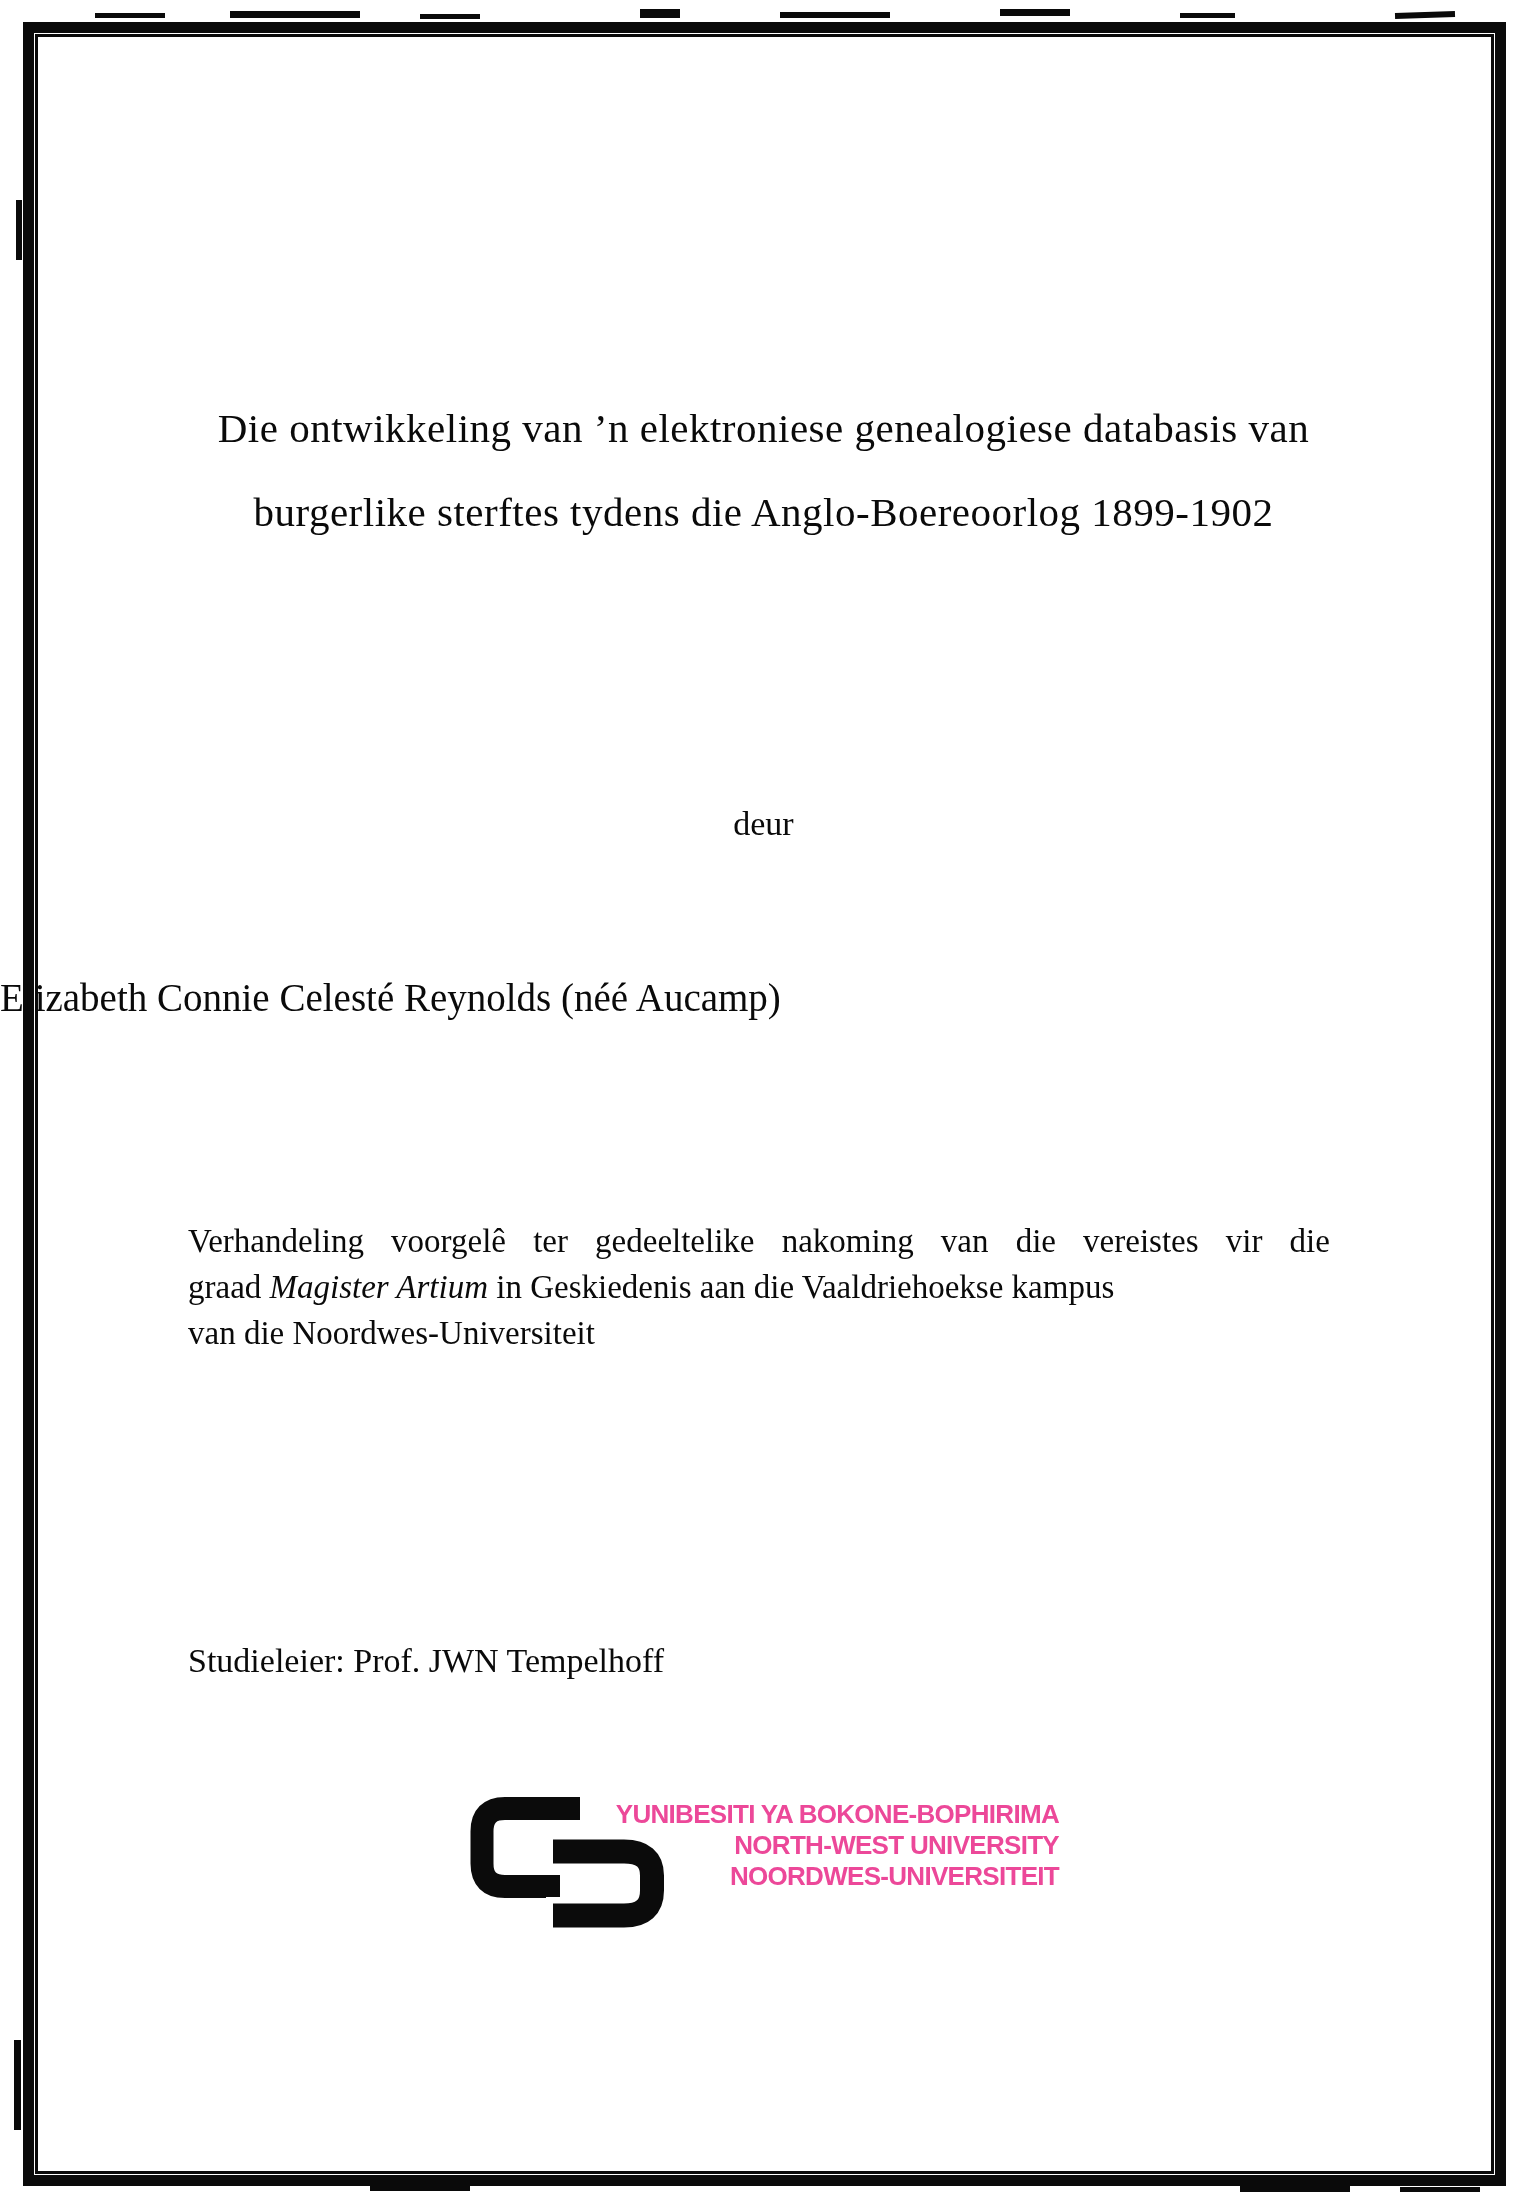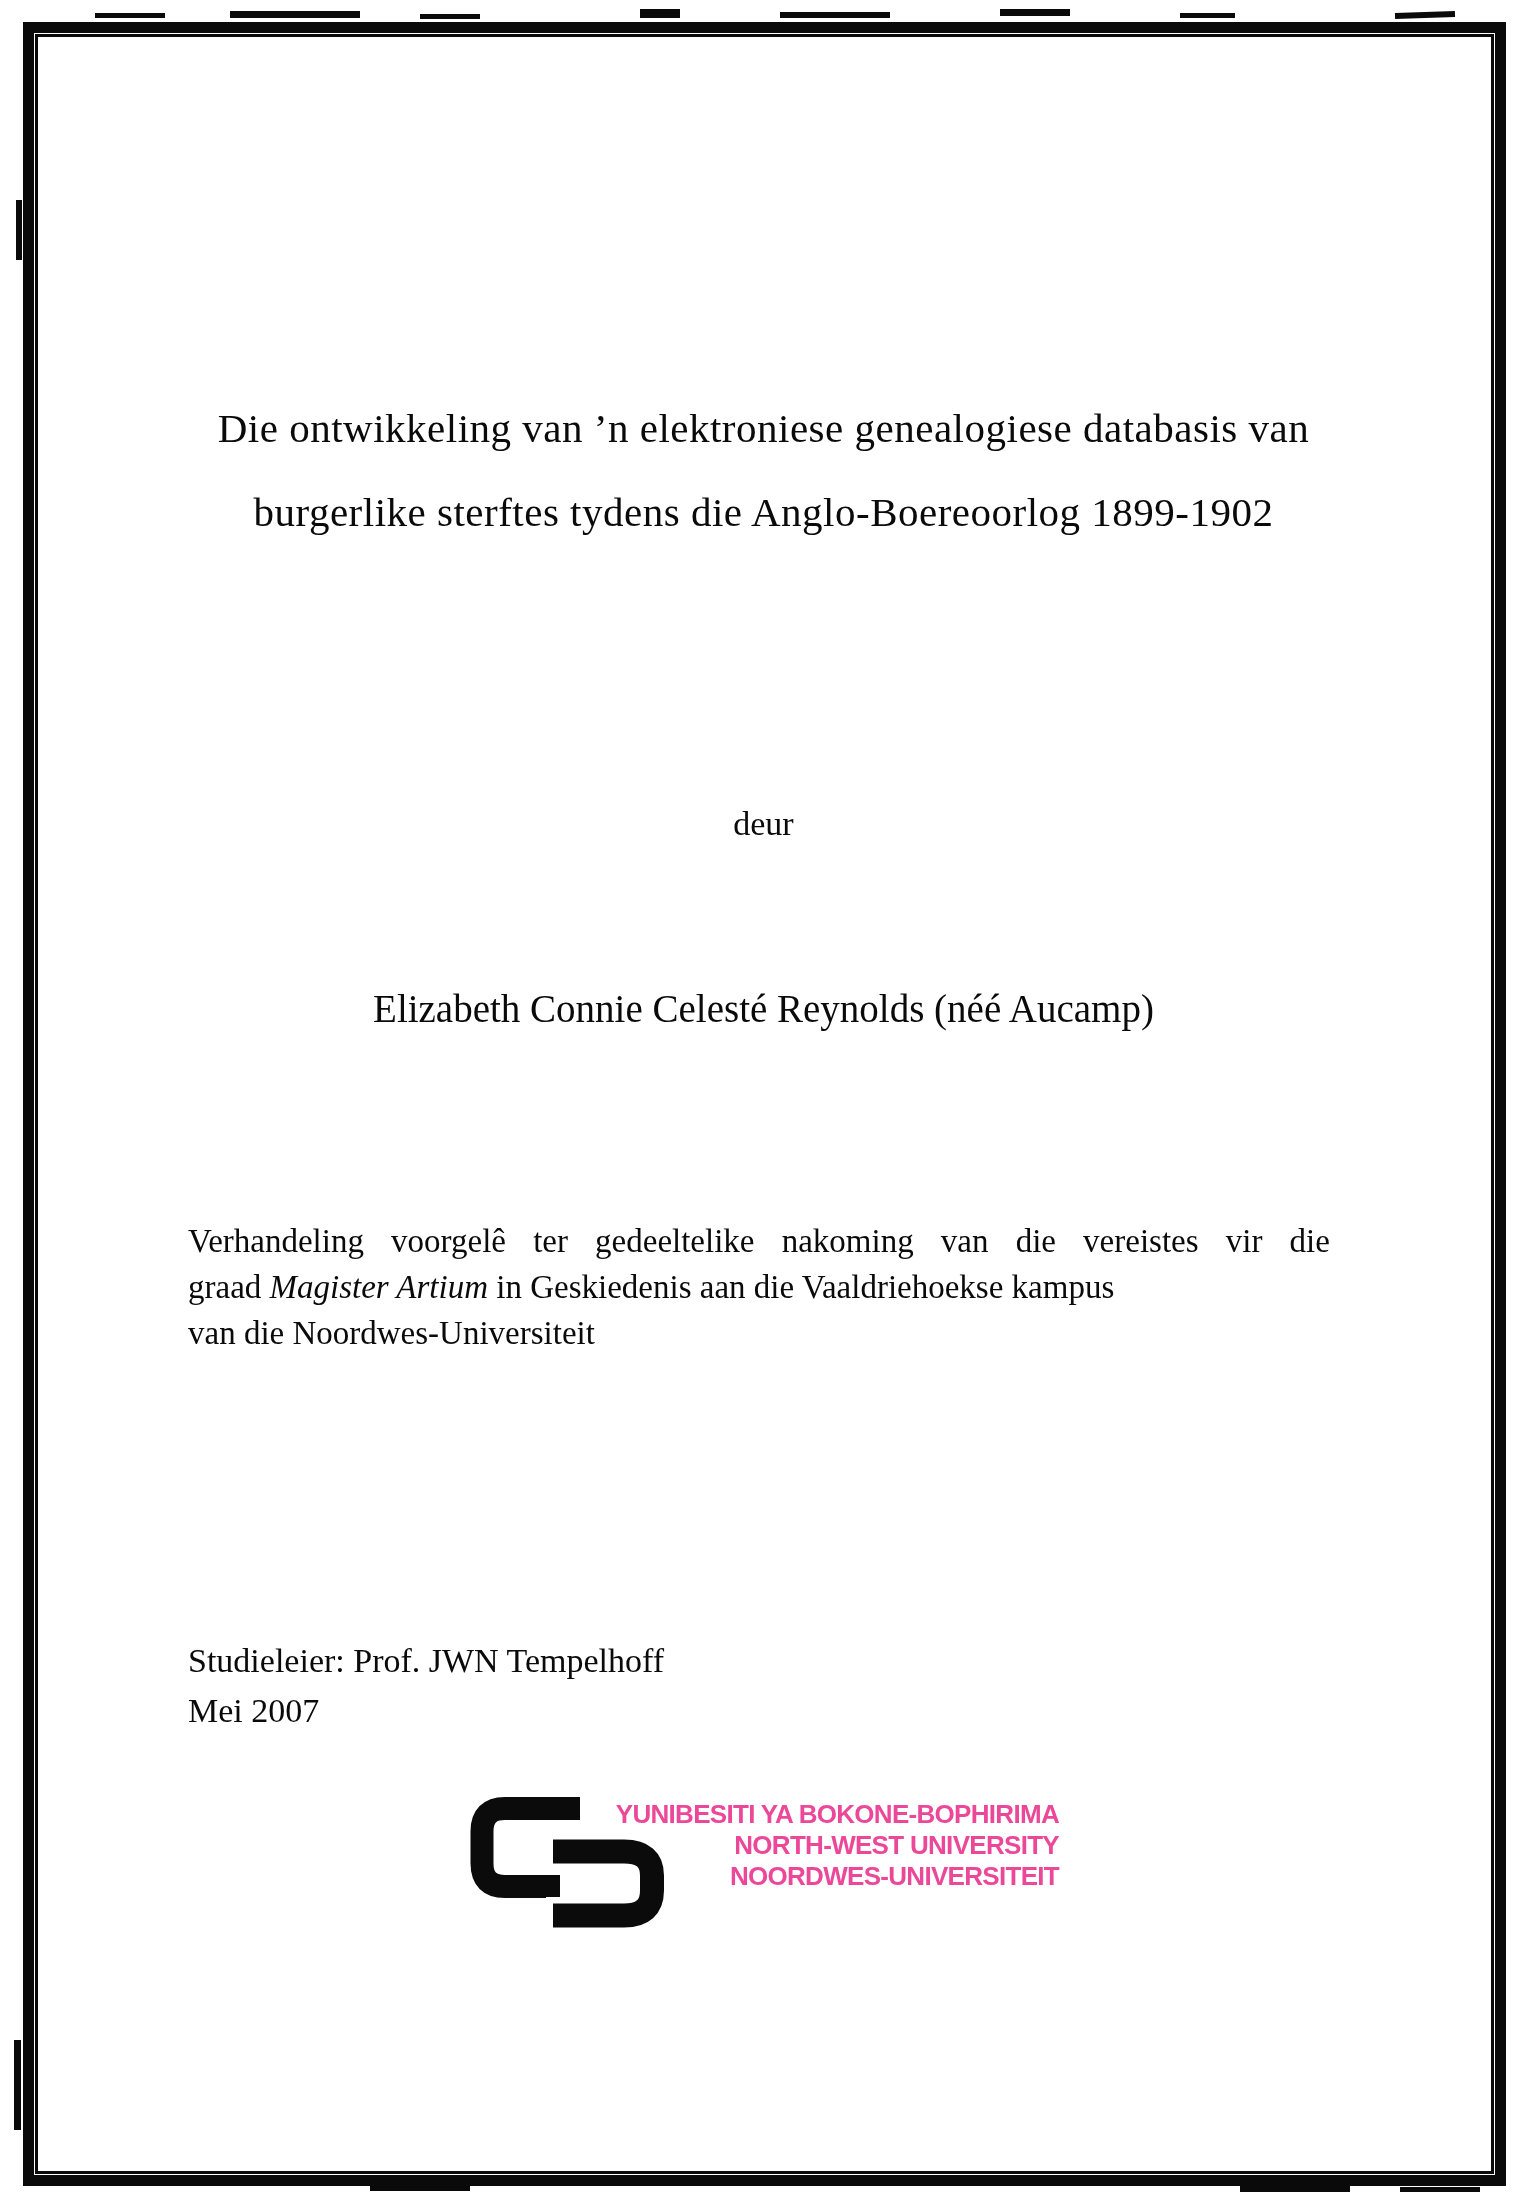--- a/index.html
+++ b/index.html
@@ -57,11 +57,10 @@
     position: absolute;
     left: 0; right: 0;
     top: 976px;
-    text-align: center;
+    text-align: left;
     font-size: 39px;
     line-height: 44px;
     white-space: nowrap;
-    margin-top: 11px;
   }
   .statement {
     position: absolute;

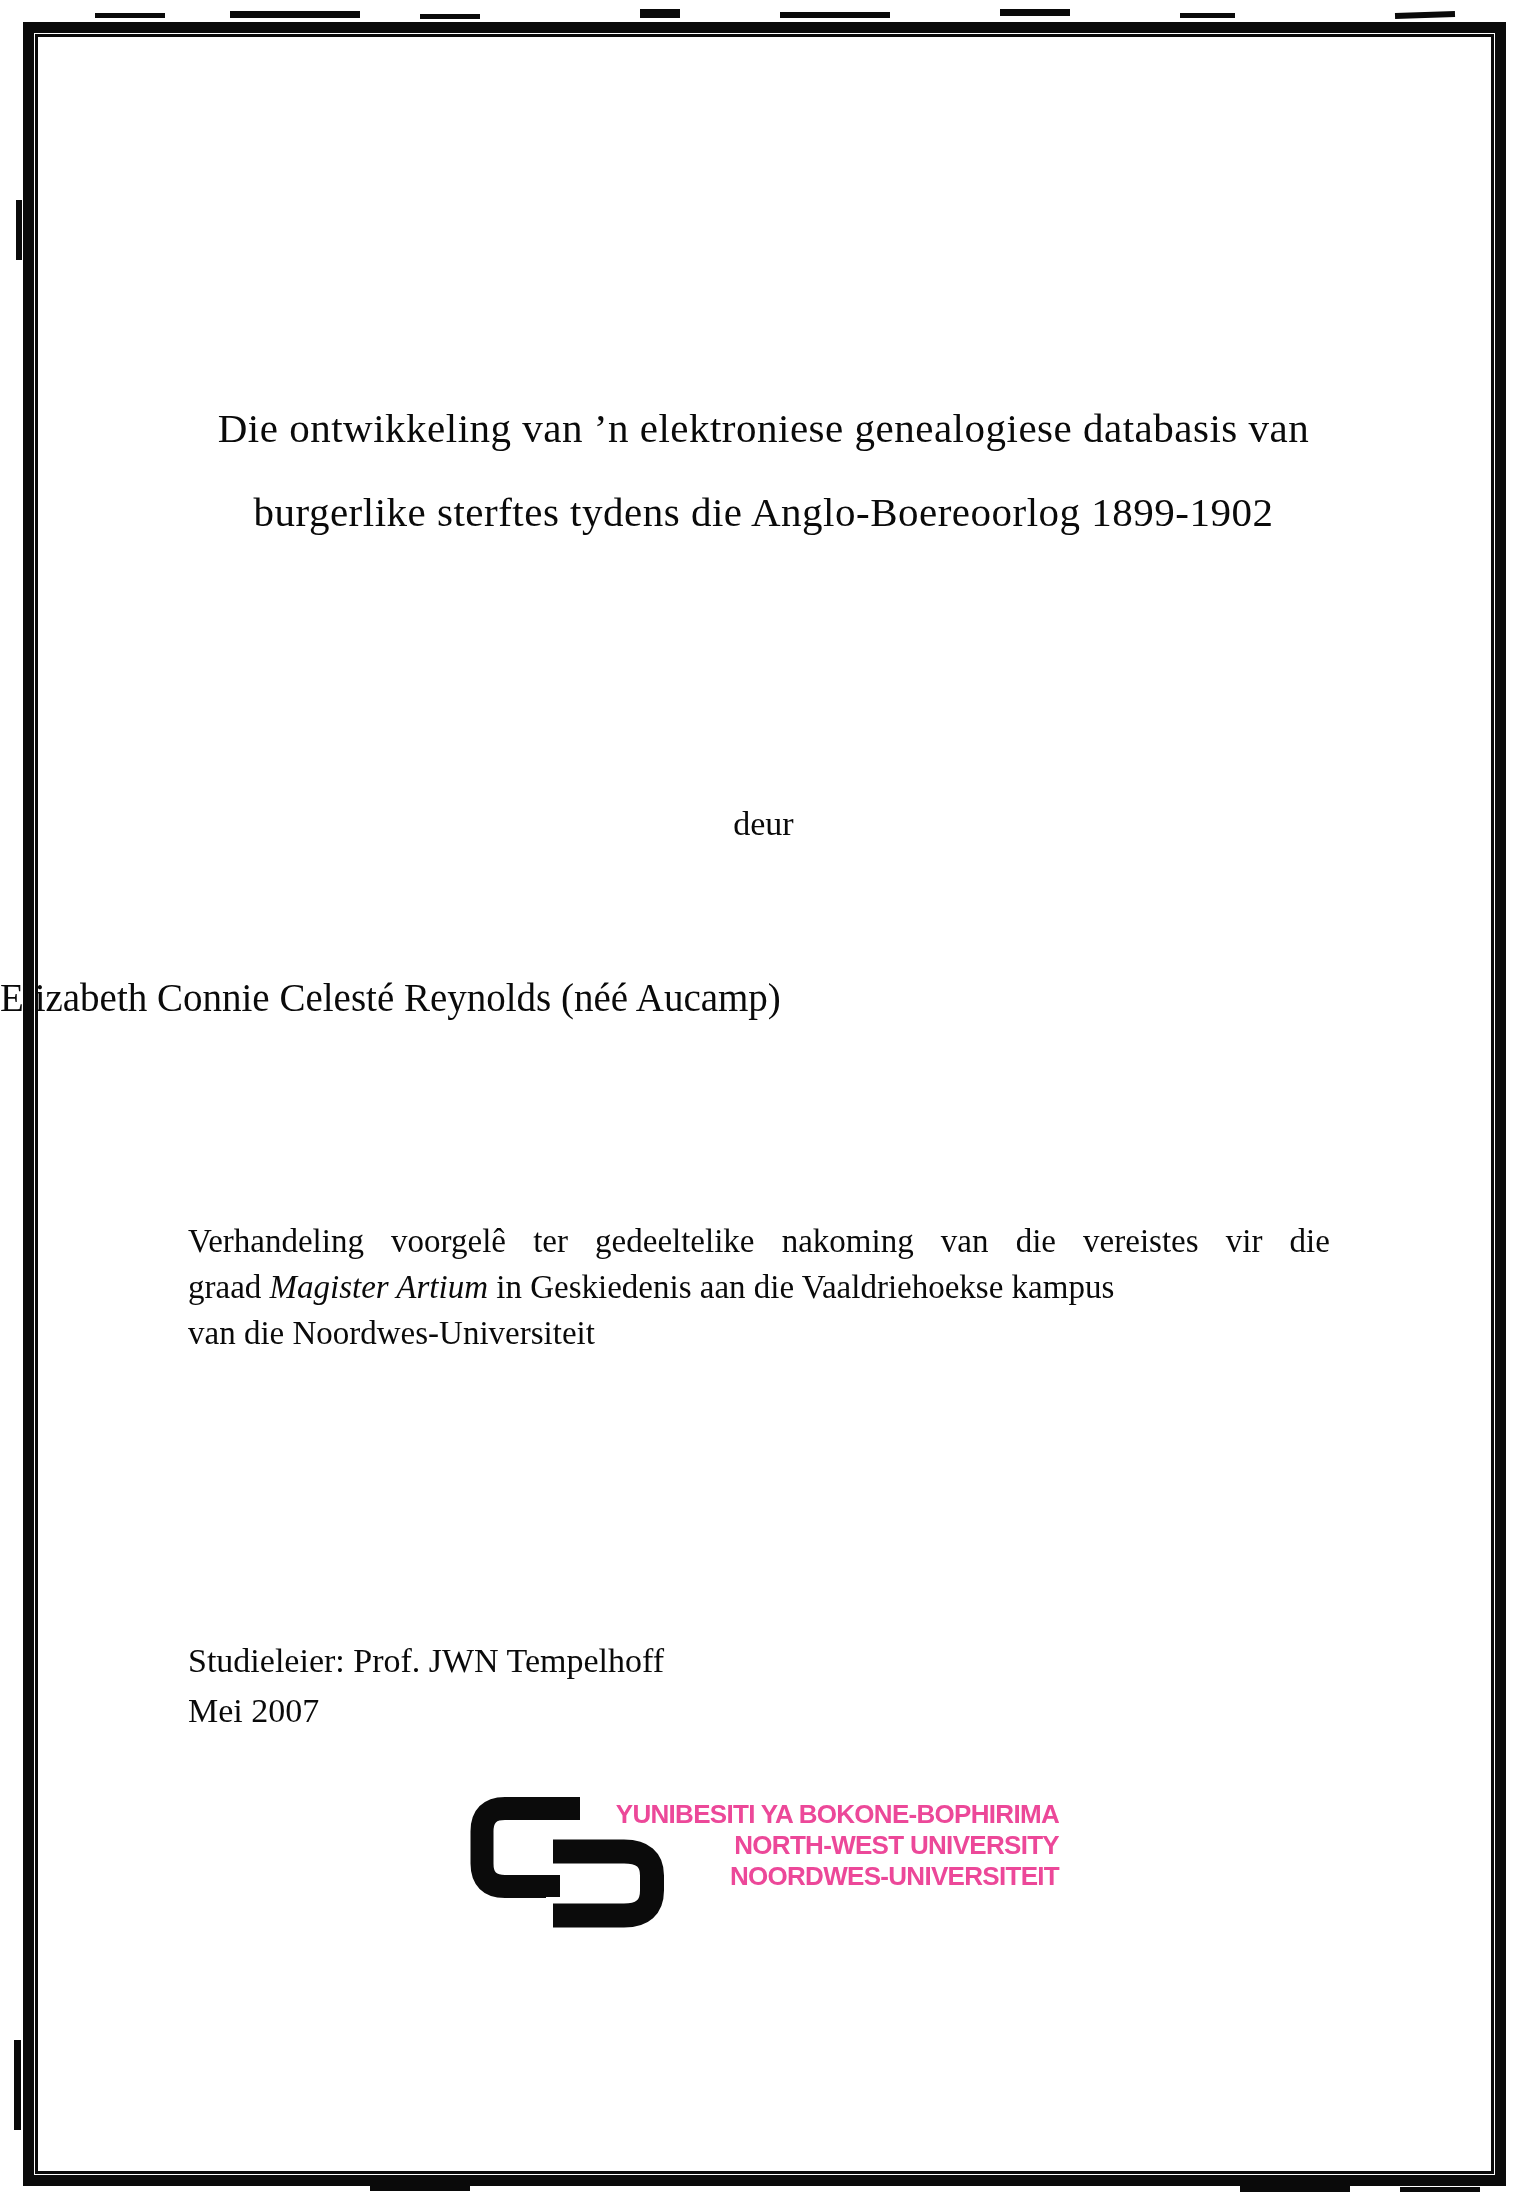--- a/index.html
+++ b/index.html
@@ -165,7 +165,6 @@
 
   <div class="supervisor-block">
     <span class="line">Studieleier: Prof. JWN Tempelhoff</span>
-    <span class="line">Mei 2007</span>
   </div>
 
   <div>

